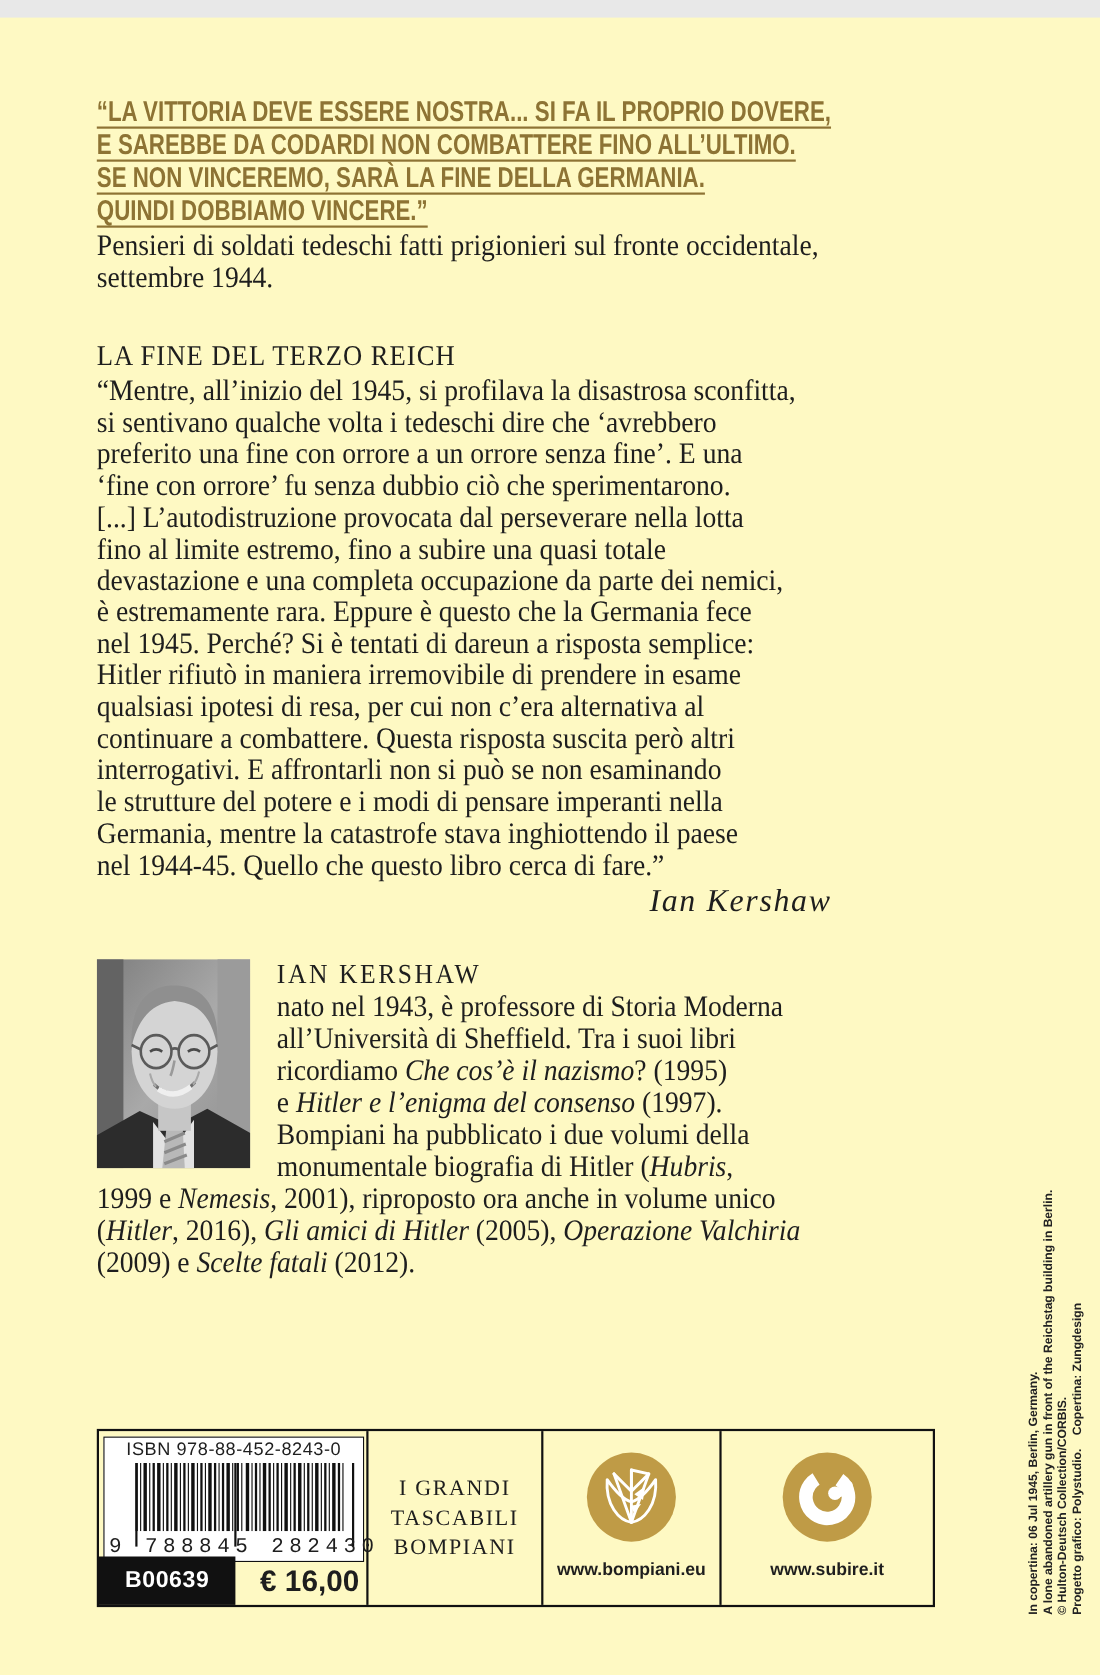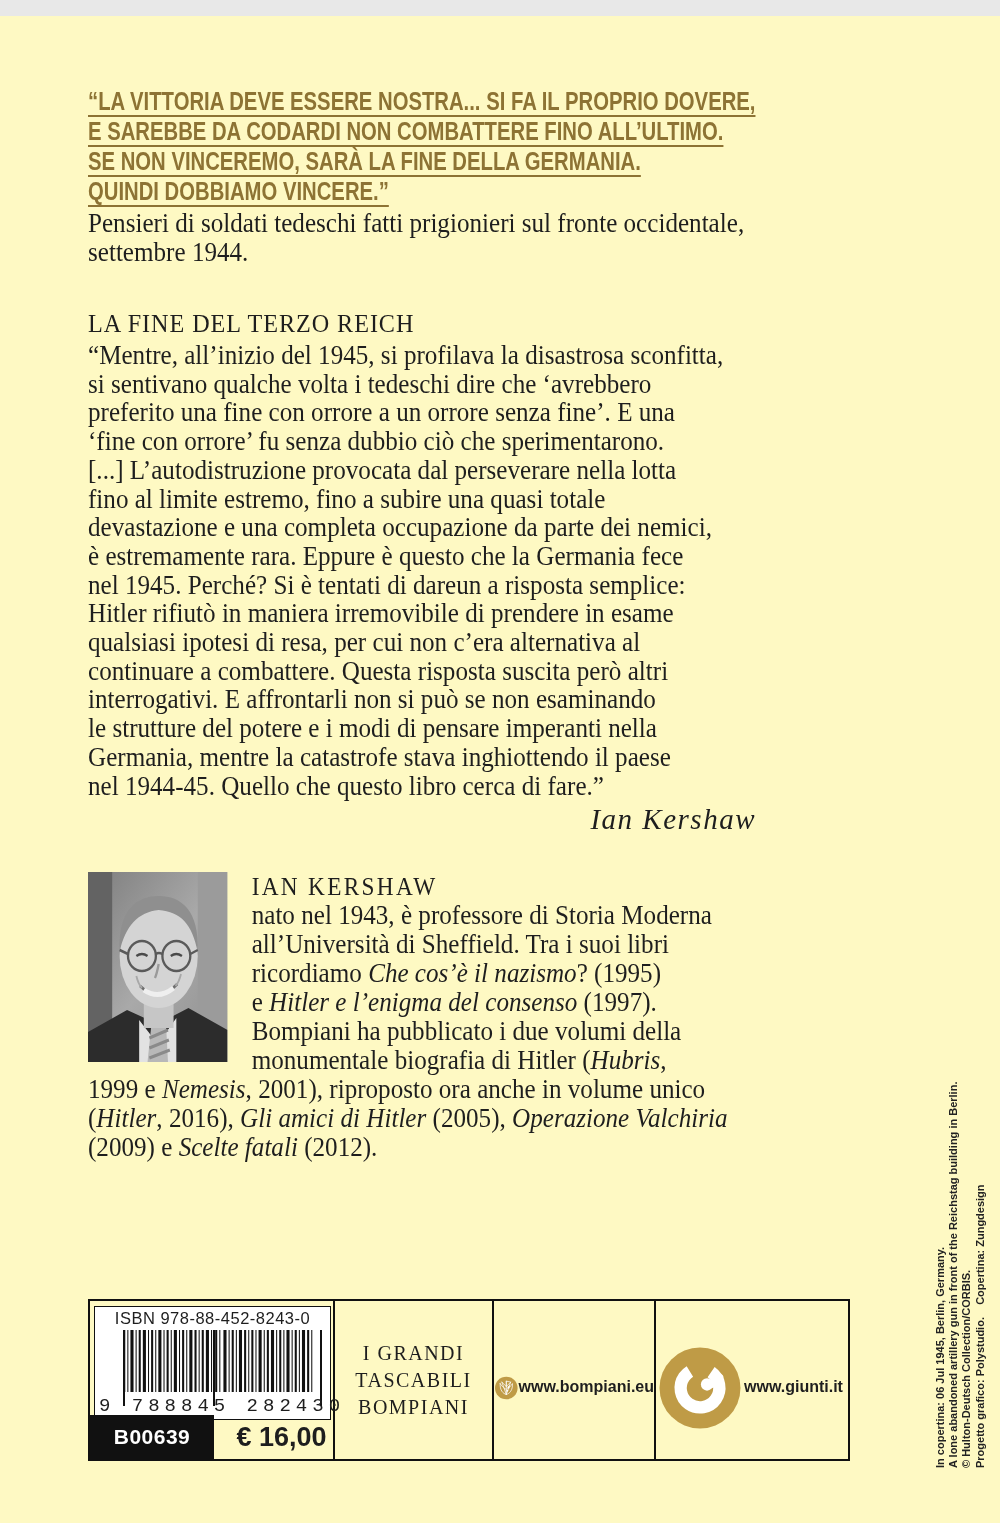--- a/index.html
+++ b/index.html
@@ -58,7 +58,7 @@
     font-family:"Liberation Sans","DejaVu Sans",sans-serif;font-weight:bold;font-size:27px;}
   .series-cell{display:flex;align-items:center;justify-content:center;}
   .series-title{font-size:20px;line-height:27px;letter-spacing:1.5px;text-align:center;white-space:pre;}
-  .logo-cell{display:flex;flex-direction:row;align-items:center;justify-content:flex-start;}
+  .logo-cell{display:flex;flex-direction:column;align-items:center;justify-content:flex-start;}
   .logo-circle{margin-top:16px;width:88px;height:88px;display:block;}
   .logo-url{margin-top:14px;font-family:"Liberation Sans","DejaVu Sans",sans-serif;
     font-weight:bold;font-size:16px;}

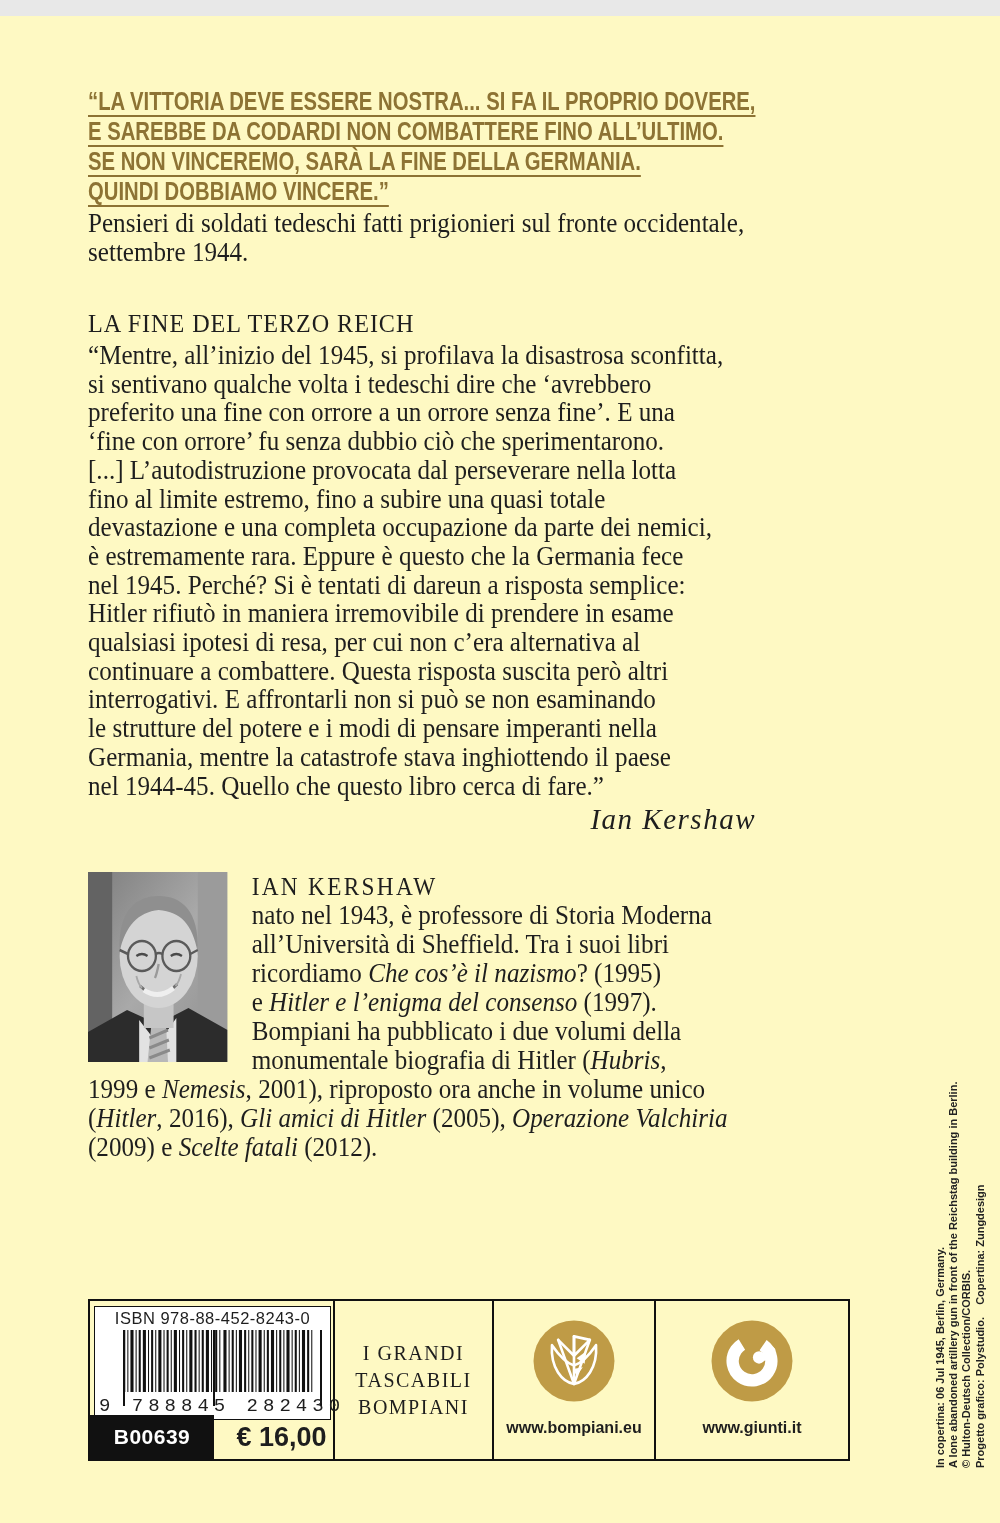--- a/index.html
+++ b/index.html
@@ -252,7 +252,7 @@
         <circle cx="8" cy="-4" r="7" fill="#fff"></circle>
         <path d="M 22,-12 Q 18,-4 8,-4" fill="none" stroke="#fff" stroke-width="9" stroke-linecap="round"></path>
       </svg>
-      <div class="logo-url">www.giunti.it</div>
+      <div class="logo-url">www.subire.it</div>
     </div>
   </div>
 

